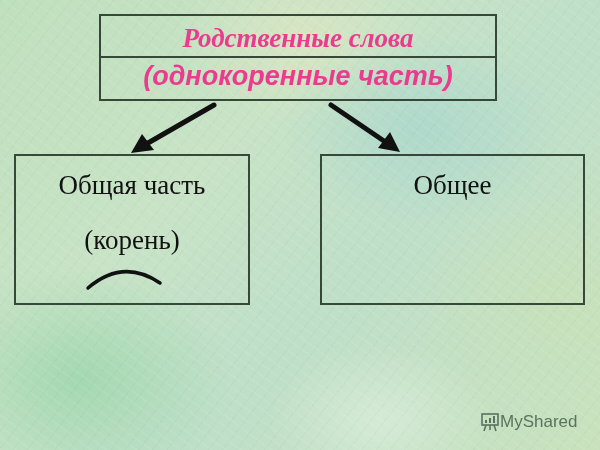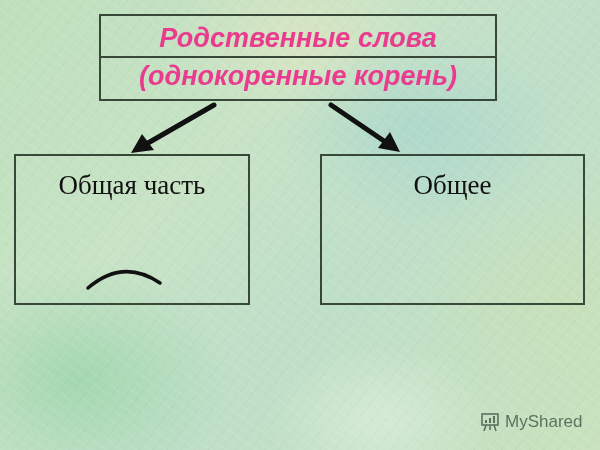--- a/index.html
+++ b/index.html
@@ -33,7 +33,7 @@
       font-family: "Liberation Sans", sans-serif; font-weight: bold; font-style: italic;
       font-size: 27px; color: #ea3b8f; line-height: 1;
     }
-    .title-line.l1 { top: 9px; }
+    .title-line.l1 { top: 9px; font-family: Liberation Serif, serif; }
     .title-line.l2 { top: 47px; }
     .left-box { left: 14px; top: 154px; width: 236px; height: 151px; }
     .right-box { left: 320px; top: 154px; width: 265px; height: 151px; }

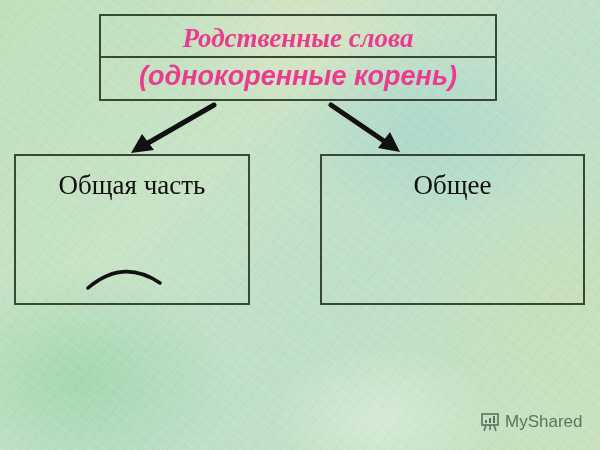--- a/index.html
+++ b/index.html
@@ -58,7 +58,7 @@
 <div class="box title-box">
   <div class="title-line l1">Родственные слова</div>
   <div class="title-divider"></div>
-  <div class="title-line l2">(однокоренные корень)</div>
+  <div class="title-line l2">(однокоренные часть)</div>
 </div>
 
 <svg class="overlay" width="600" height="450">

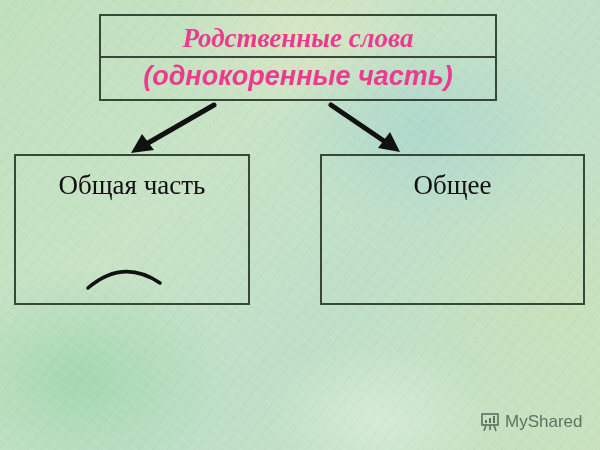--- a/index.html
+++ b/index.html
@@ -75,6 +75,7 @@
 
 <div class="box left-box">
   <div class="box-text t1">Общая часть</div>
+  <div class="box-text t2">(корень)</div>
 </div>
 
 <div class="box right-box">

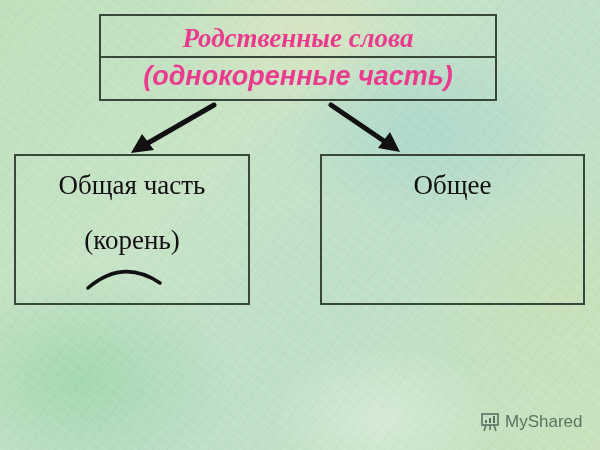--- a/index.html
+++ b/index.html
@@ -46,7 +46,7 @@
     svg.overlay { position: absolute; left: 0; top: 0; }
     .watermark {
       position: absolute; left: 480px; top: 410px; height: 24px;
-      display: flex; align-items: center; gap: 5px;
+      display: flex; align-items: center; 
       font-family: "Liberation Sans", sans-serif; font-size: 17px; color: #3e5848; opacity: 0.8;
     }
   </style>

